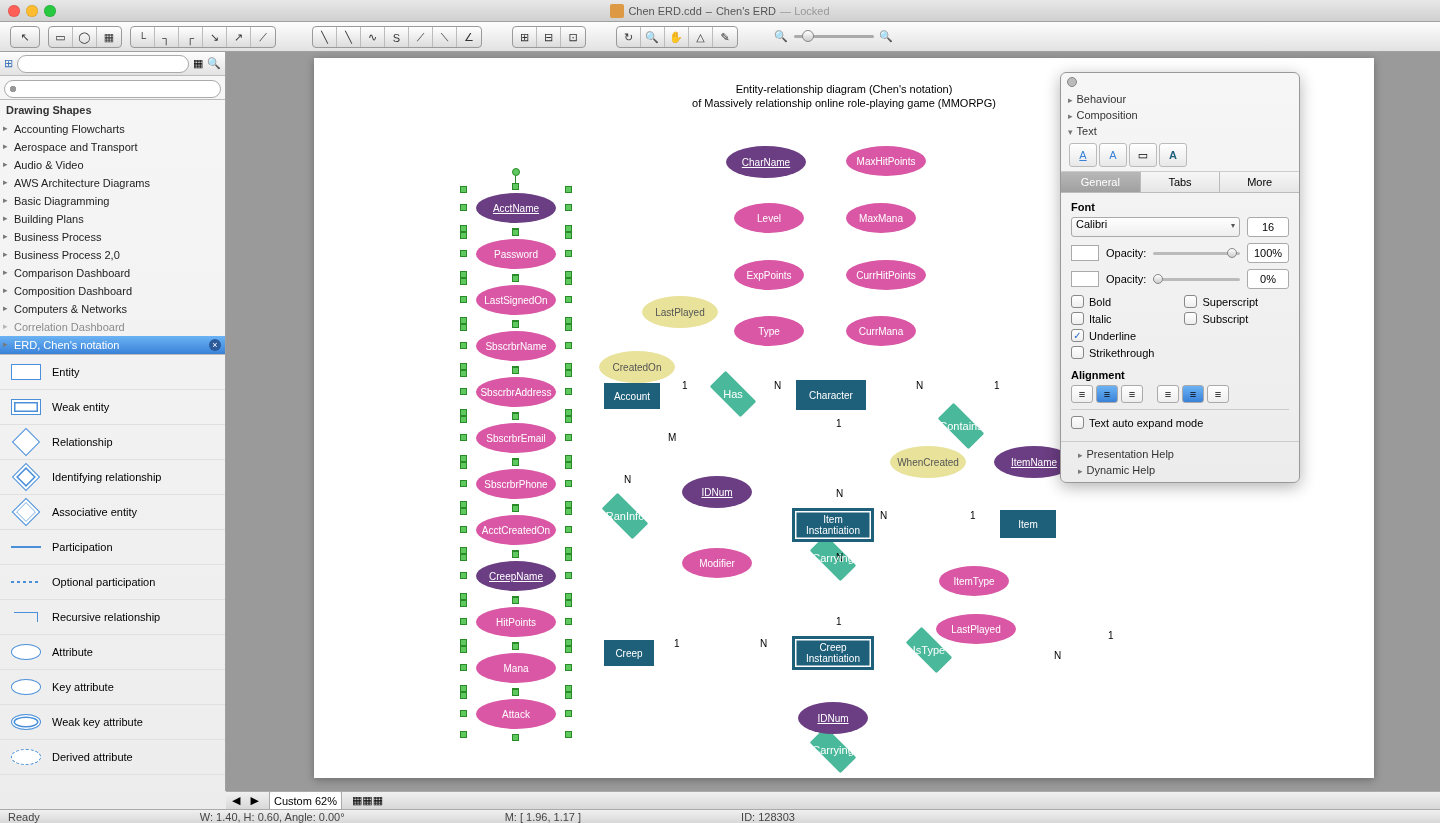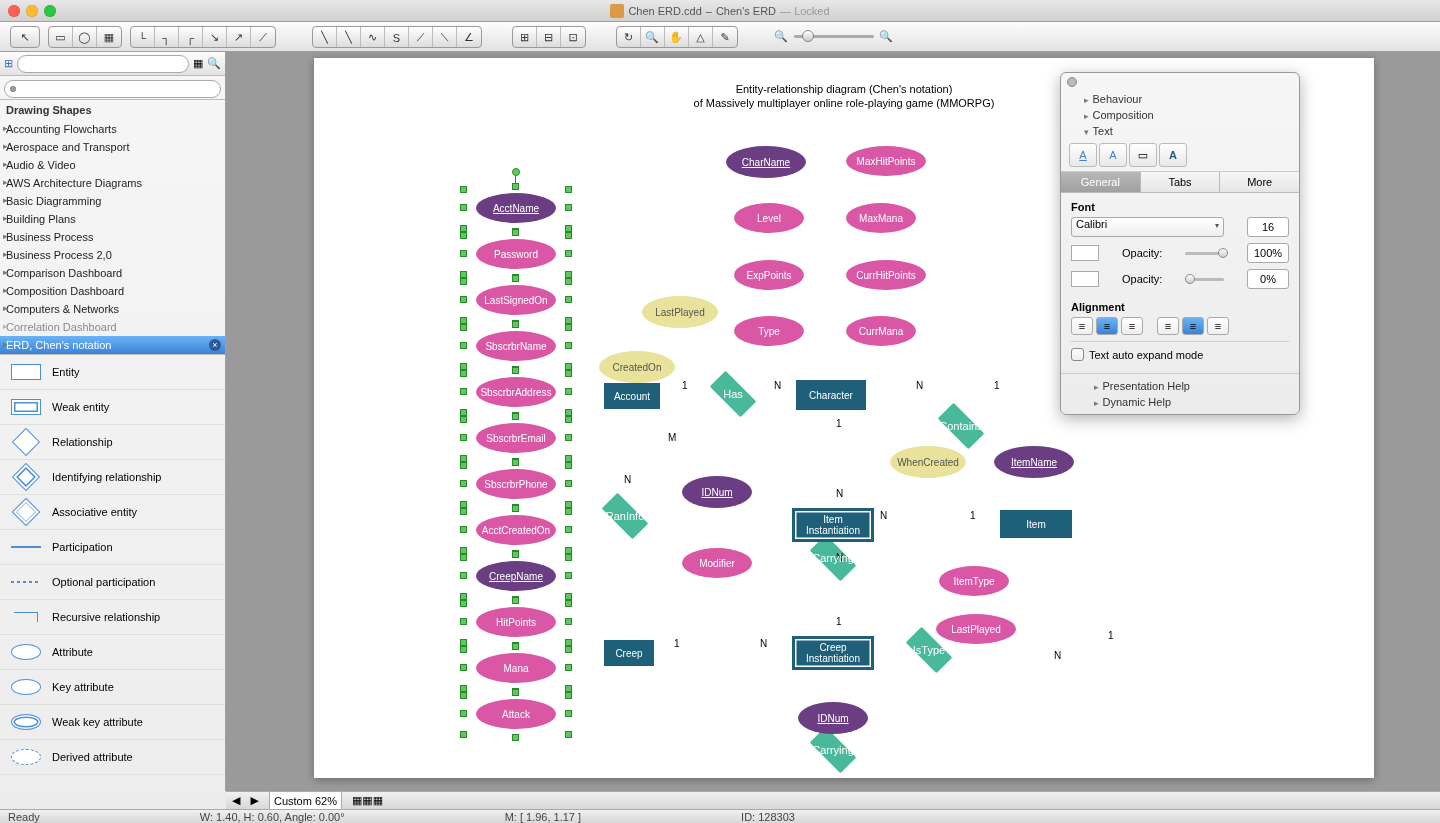--- a/index.html
+++ b/index.html
@@ -280,7 +280,7 @@
   <div class="canvas-page">
     <div class="diag-title">
       <div>Entity-relationship diagram (Chen's notation)</div>
-      <div>of Massively multiplayer online role-playing game (MMORPG)</div>
+      <div>of Massively relationship online role-playing game (MMORPG)</div>
     </div>
 
     <svg class="wires">

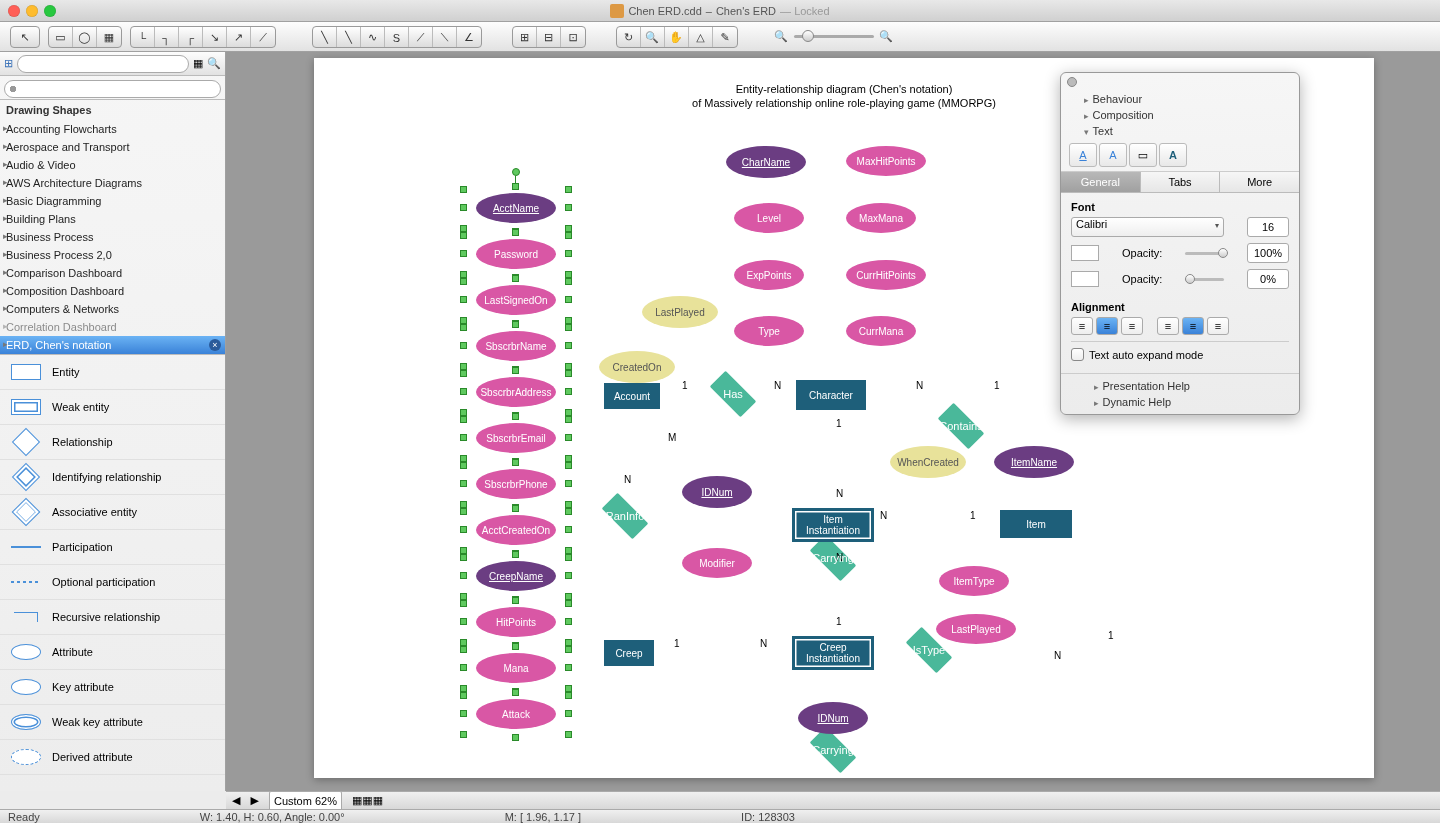--- a/index.html
+++ b/index.html
@@ -74,7 +74,7 @@
 .rightpanel{position:absolute;right:140px;top:20px;width:240px;background:linear-gradient(#f6f6f6,#ececec);border:1px solid #999;border-radius:6px;box-shadow:0 4px 16px rgba(0,0,0,.3);z-index:10}
 .rp-head{display:flex;align-items:center;padding:4px 6px;gap:6px}
 .rp-gray-dot{width:10px;height:10px;border-radius:50%;background:#bbb;border:1px solid #888}
-.rp-section{padding:2px 23px;color:#333;cursor:default}
+.rp-section{padding:2px 7px;color:#333;cursor:default}
 .rp-section::before{content:"▸";color:#777;margin-right:4px;font-size:9px}
 .rp-section.open::before{content:"▾"}
 .rp-icons{display:flex;gap:2px;padding:4px 8px;border-bottom:1px solid #ccc}

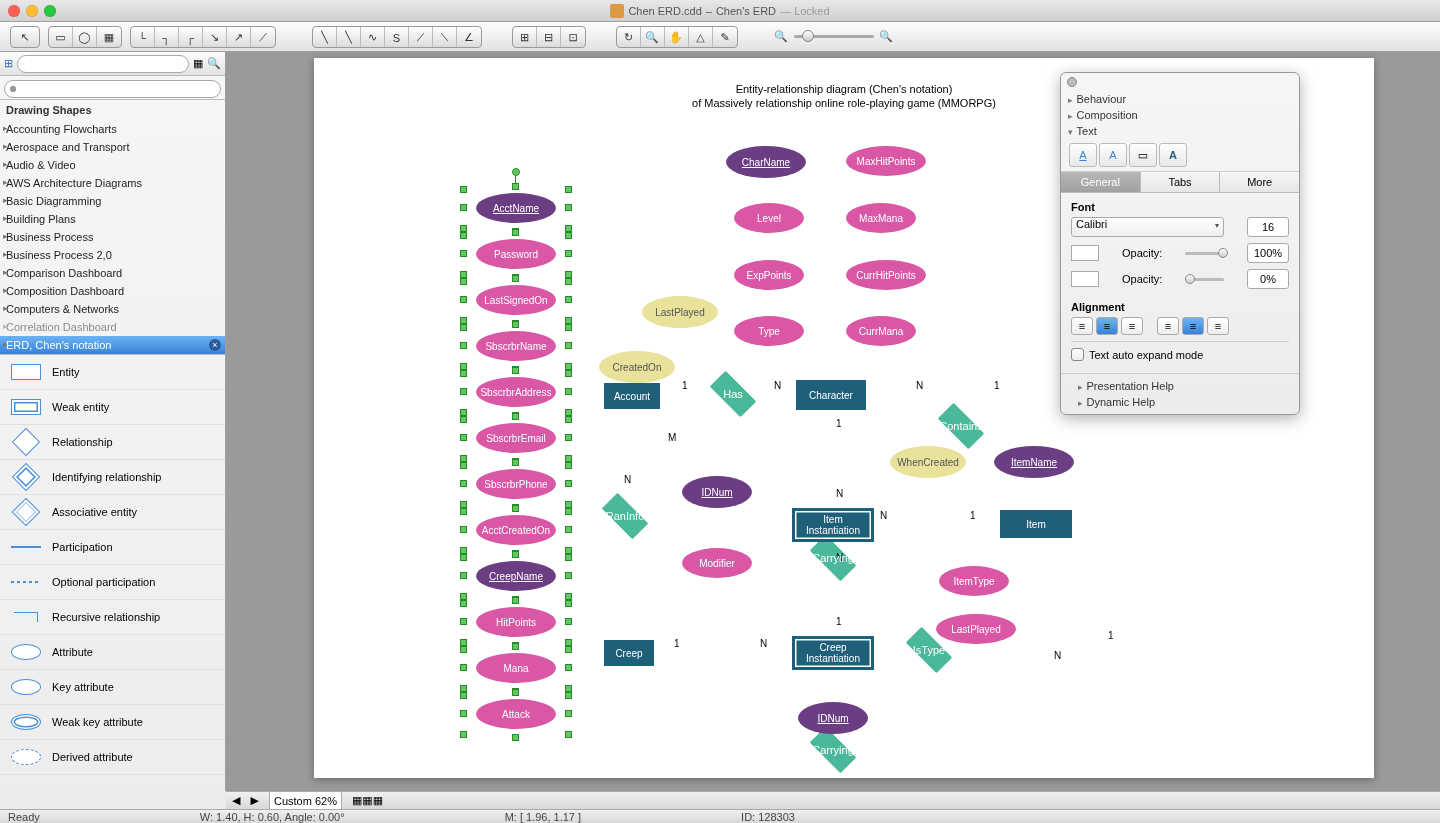--- a/index.html
+++ b/index.html
@@ -28,7 +28,7 @@
 .lp-filter input{width:100%;height:18px;border:1px solid #aaa;border-radius:9px;background:#fff;padding:0 18px;background-image:radial-gradient(circle at 8px 8px,#999 3px,transparent 3.5px)}
 .lib-title{padding:4px 6px;font-weight:bold;color:#333}
 .lib-list{flex:0 0 auto;overflow:hidden}
-.lib-item{padding:3px 6px 3px 6px;position:relative;color:#222;cursor:default}
+.lib-item{padding:3px 6px 3px 14px;position:relative;color:#222;cursor:default}
 .lib-item::before{content:"▸";position:absolute;left:3px;color:#777;font-size:9px}
 .lib-item.active{background:linear-gradient(#6bb3f4,#3a82d8);color:#fff}
 .lib-item.active .close{position:absolute;right:4px;width:12px;height:12px;background:#2a5a9a;border-radius:50%;color:#fff;font-size:9px;text-align:center;line-height:12px}

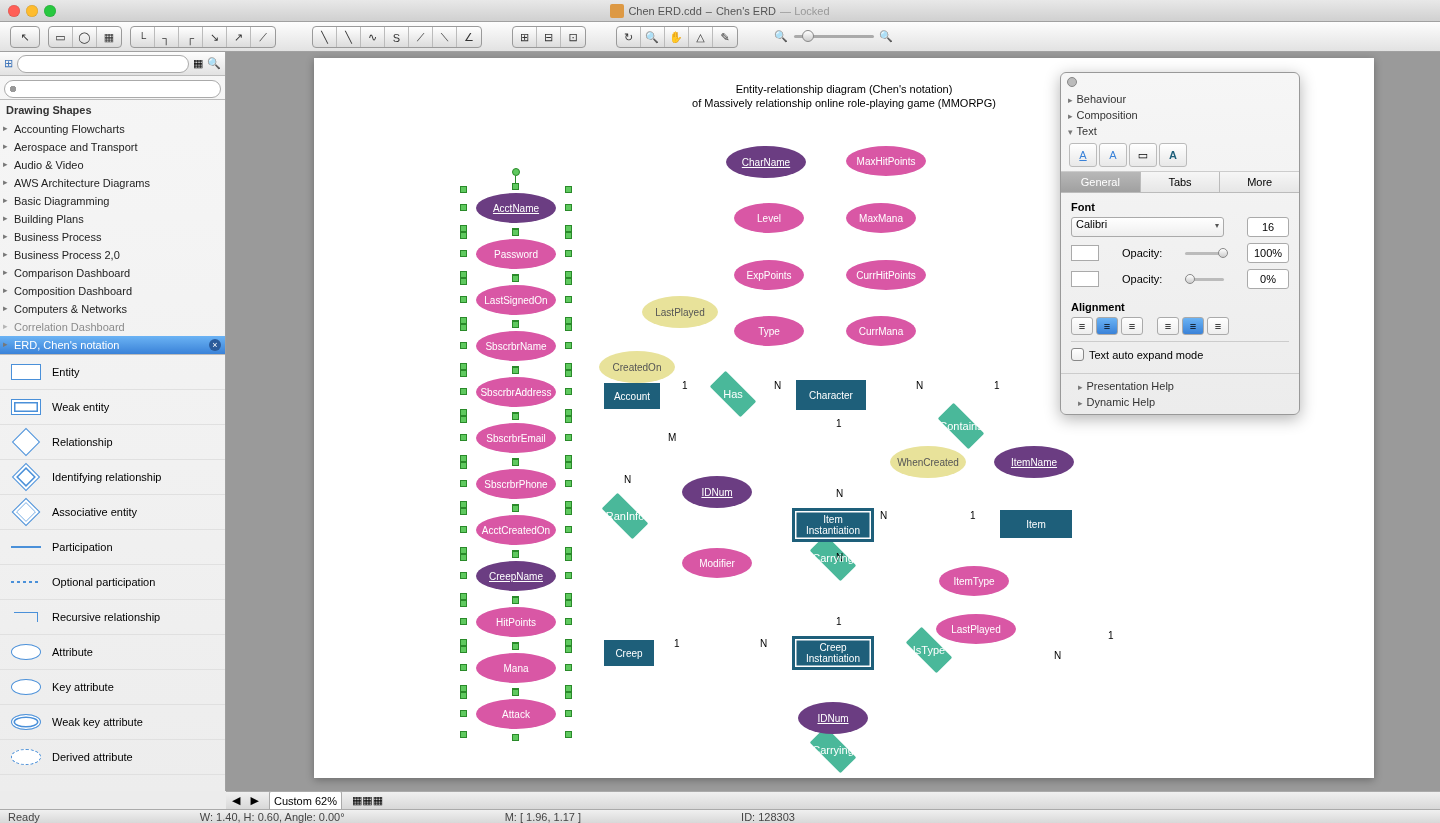--- a/index.html
+++ b/index.html
@@ -85,7 +85,7 @@
 .tab:last-child{border-right:none}
 .rp-body{padding:8px 10px}
 .rp-label{font-weight:bold;margin-bottom:4px}
-.rp-row{display:flex;align-items:center;gap:23px;margin-bottom:6px}
+.rp-row{display:flex;align-items:center;gap:7px;margin-bottom:6px}
 .rp-select{flex:1;height:20px;border:1px solid #aaa;border-radius:3px;background:linear-gradient(#fff,#eee);padding:0 4px;position:relative}
 .rp-select::after{content:"▾";position:absolute;right:4px;color:#555;font-size:8px;top:3px}
 .rp-num{width:42px;height:20px;border:1px solid #aaa;border-radius:3px;background:#fff;text-align:center;padding-top:3px}

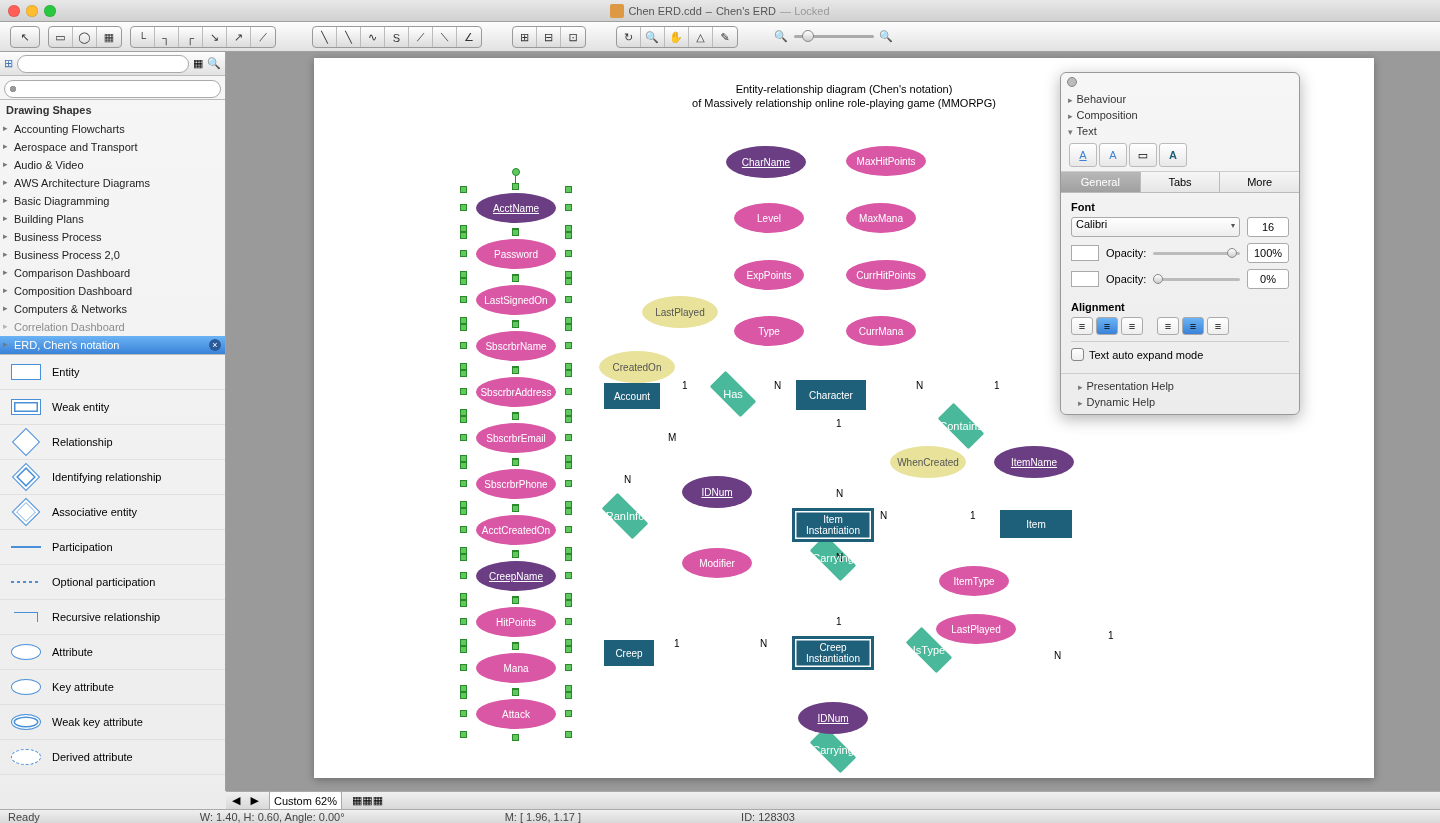--- a/index.html
+++ b/index.html
@@ -580,6 +580,24 @@
         <div class="rp-num">0%</div>
       </div>
       <div style="display:flex;gap:30px;margin:6px 0">
+        <div>
+          <div class="chk">
+              <div class="chkbox"></div>
+              <span>Bold</span>
+            </div>
+          <div class="chk">
+              <div class="chkbox"></div>
+              <span>Italic</span>
+            </div>
+          <div class="chk">
+              <div class="chkbox">✓</div>
+              <span>Underline</span>
+            </div>
+          <div class="chk">
+              <div class="chkbox"></div>
+              <span>Strikethrough</span>
+            </div>
+        </div>
       </div>
       <div class="rp-label">Alignment</div>
       <div class="rp-row" style="gap:14px">

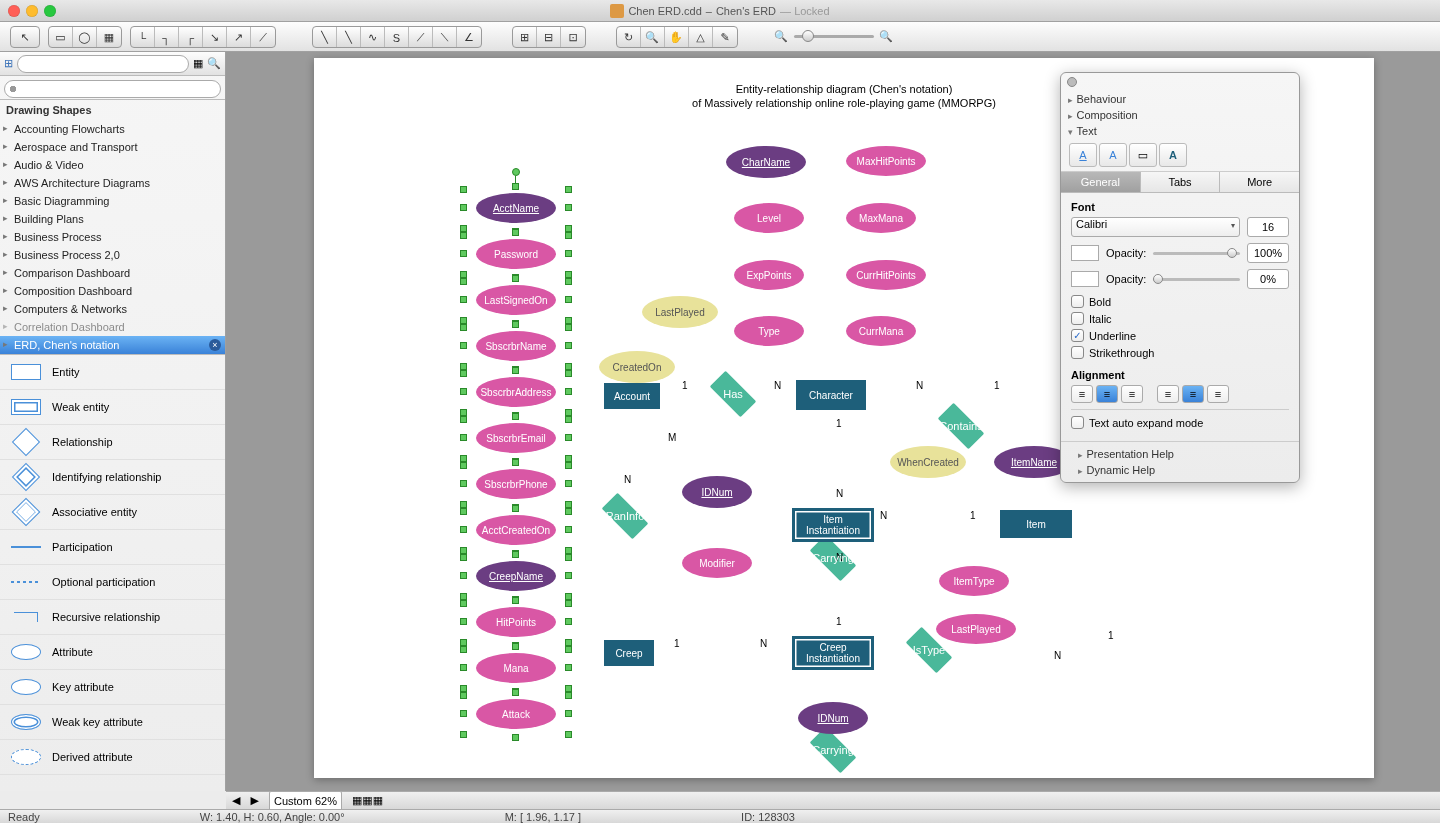--- a/index.html
+++ b/index.html
@@ -598,6 +598,16 @@
               <span>Strikethrough</span>
             </div>
         </div>
+        <div>
+          <div class="chk">
+              <div class="chkbox"></div>
+              <span>Superscript</span>
+            </div>
+          <div class="chk">
+              <div class="chkbox"></div>
+              <span>Subscript</span>
+            </div>
+        </div>
       </div>
       <div class="rp-label">Alignment</div>
       <div class="rp-row" style="gap:14px">

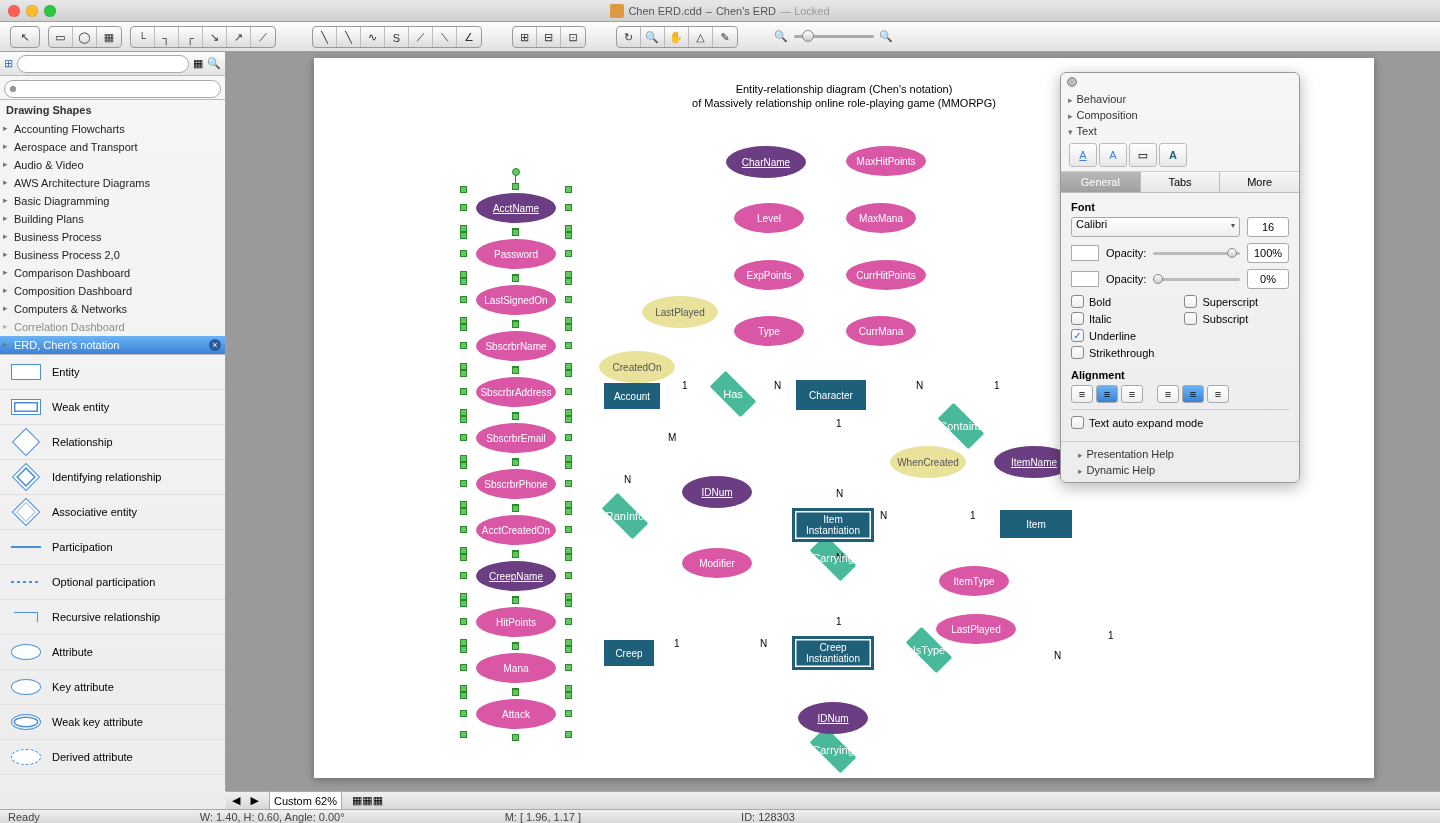--- a/index.html
+++ b/index.html
@@ -505,7 +505,7 @@
         <div class="rel-inner"></div>
         <div class="rel-text">IsType</div>
       </div>
-    <div class="c-el entity" style="left:686px;top:452px;width:72px;height:28px">Item</div>
+    <div class="c-el entity" style="left:686px;top:452px;width:56px;height:28px">Item</div>
     <div class="c-el attr pink" style="left:368px;top:490px">Modifier</div>
 
     <div class="c-el rel" style="left:488px;top:516px">

